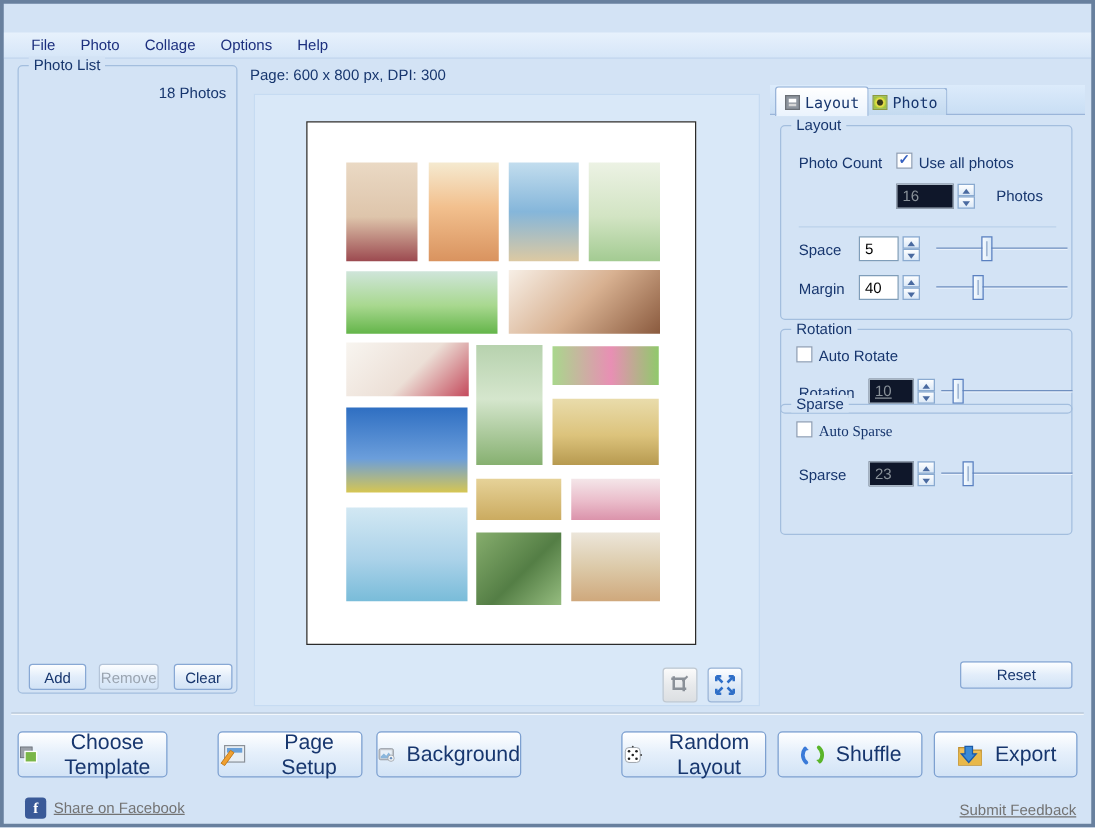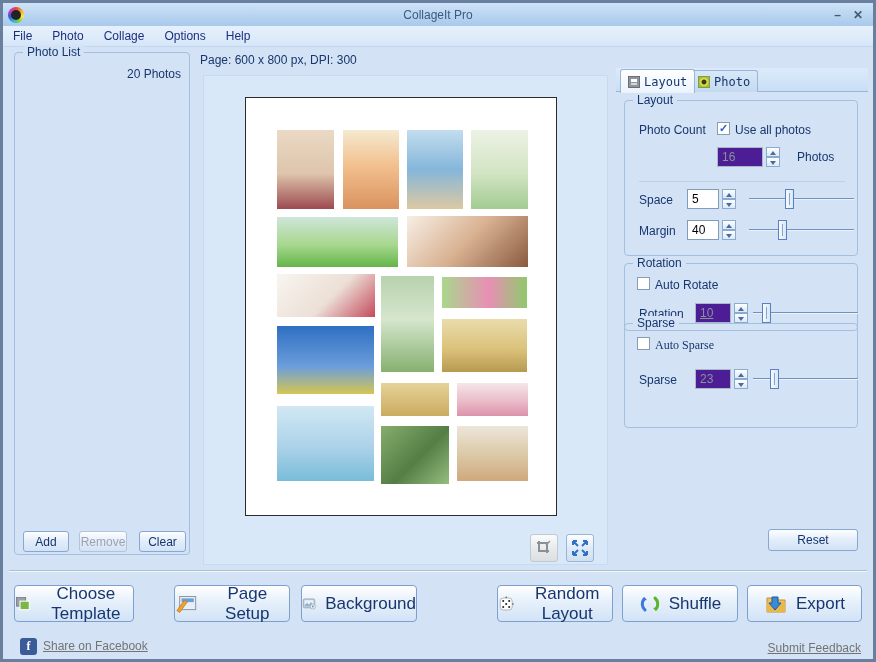--- a/index.html
+++ b/index.html
@@ -136,14 +136,6 @@
 <div class="window">
 <div class="client">
 
-  <div class="titlebar">
-    <div class="app-icon"></div>
-    <div class="title-text">CollageIt Pro</div>
-    <div class="win-btns">
-      <span>–</span>
-      <span>✕</span>
-    </div>
-  </div>
 
   <div class="menubar" id="menubar">
         <span class="menu-item">File</span>

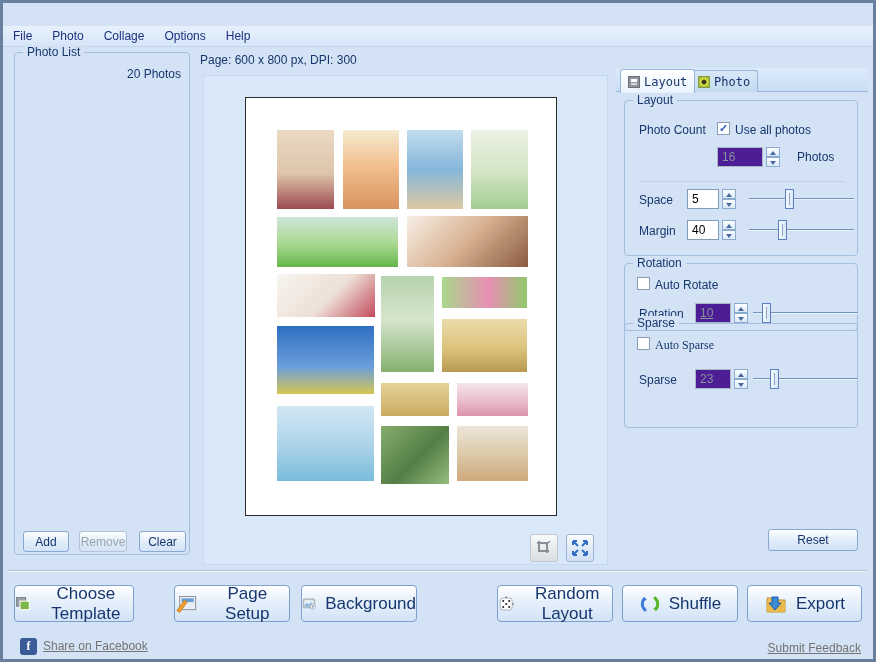--- a/index.html
+++ b/index.html
@@ -27,7 +27,7 @@
   
   .menubar { position:absolute; left:0; top:23px; width:870px; height:21px;
     background:linear-gradient(180deg,#e7f1fc,#d6e6f8);
-    border-bottom:1px solid #c2d6ee; display:flex; align-items:center; padding-left:0; }
+    border-bottom:1px solid #c2d6ee; display:flex; align-items:center; padding-left:12px; }
   .menu-item { padding:2px 10px; color:#1c2f7e; }
 
   

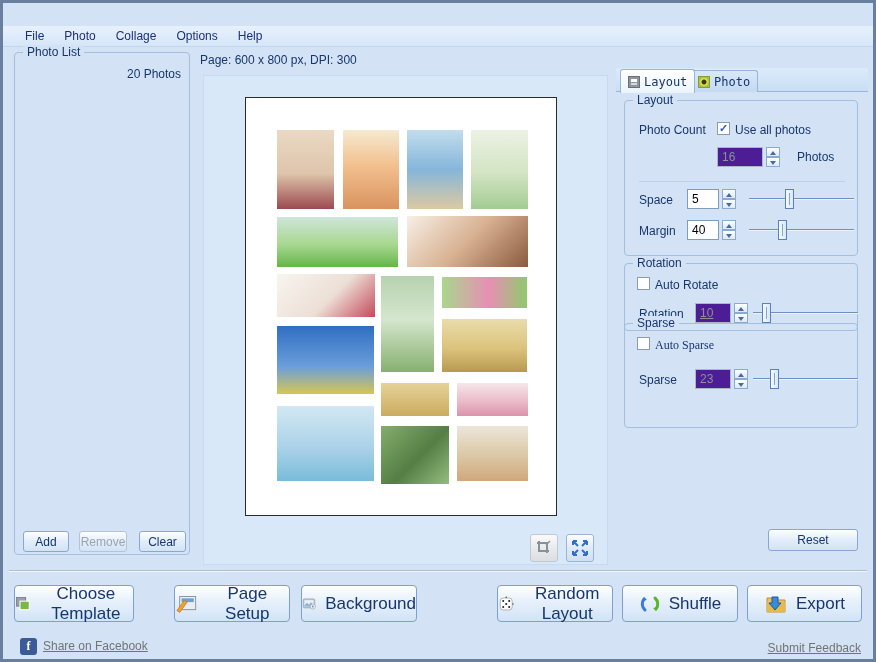--- a/index.html
+++ b/index.html
@@ -147,7 +147,7 @@
 
   <div class="groupbox photo-group">
     <span class="group-legend">Photo List</span>
-    <span class="photo-count">20 Photos</span>
+    <span class="photo-count">18 Photos</span>
     <div class="pl-buttons">
       <button class="btn-add">Add</button>
       <button class="btn-remove">Remove</button>

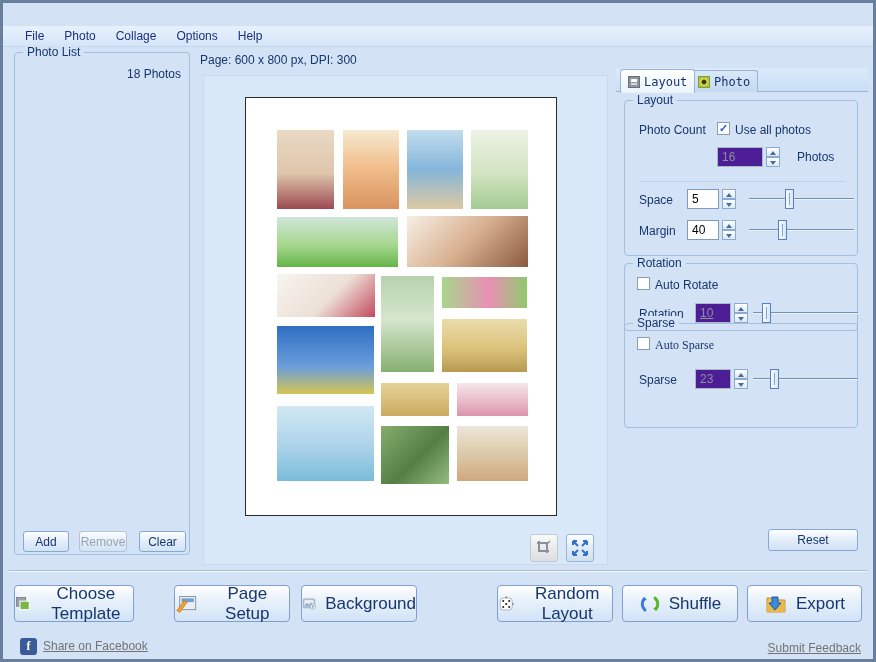--- a/index.html
+++ b/index.html
@@ -98,7 +98,7 @@
   .cb-label { position:absolute; color:#17366e; }
   .txtbox { position:absolute; height:20px; border:1px solid #7f9db9; background:#fff;
     font-family:inherit; font-size:12px; padding:0 4px; color:#000; }
-  .txtbox:disabled { background:#4c1d95; color:#8a929a; border-color:#aab8c6; }
+  .txtbox:disabled { background:#0f172a; color:#8a929a; border-color:#aab8c6; }
   .spin { position:absolute; width:14px; height:20px; display:flex; flex-direction:column; }
   .spin span { flex:1; border:1px solid #8aaad0; background:linear-gradient(180deg,#fdfeff,#dce9f7);
     position:relative; }

